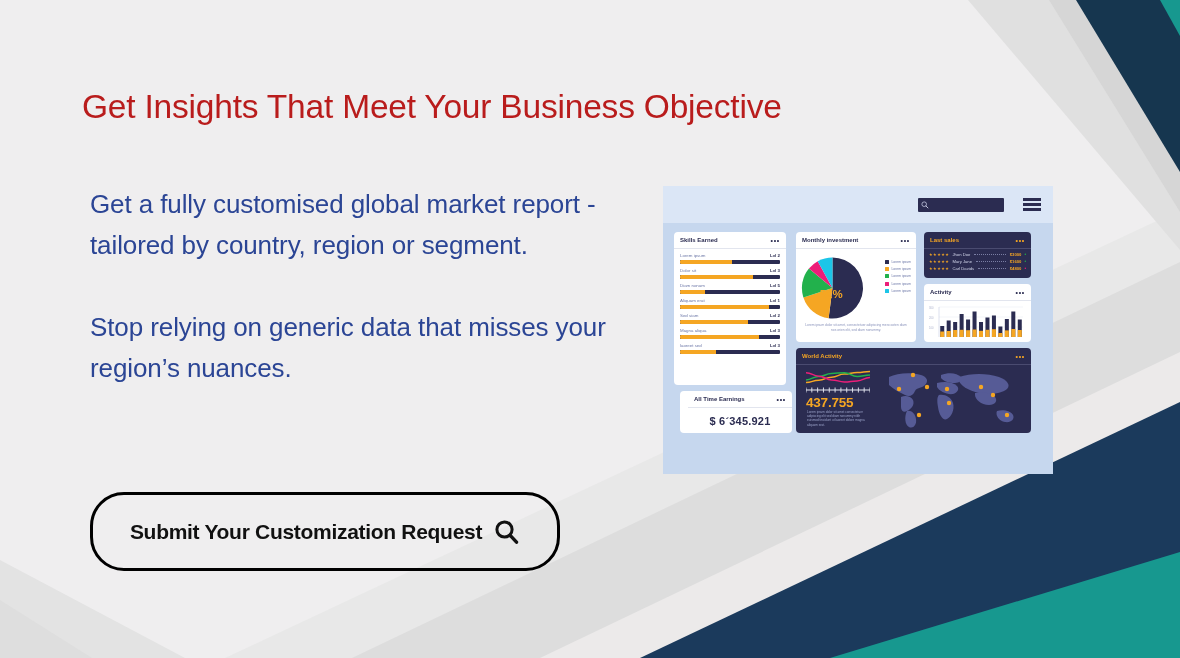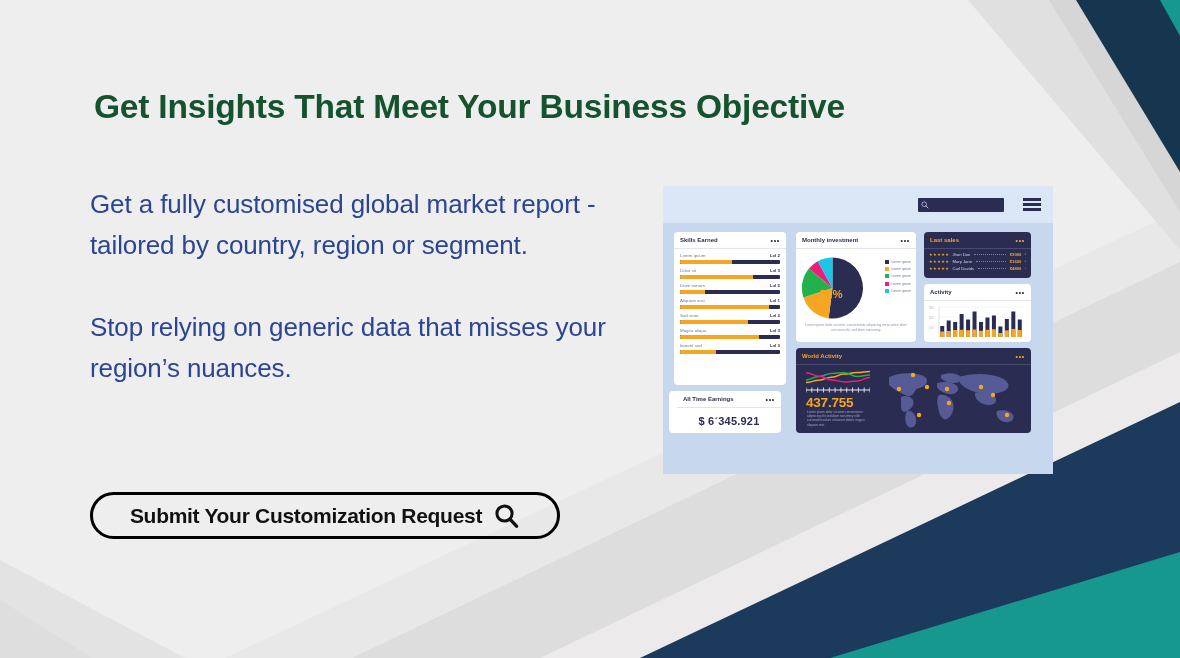--- a/index.html
+++ b/index.html
@@ -18,10 +18,10 @@
   .content { position: absolute; z-index: 5; }
 
   #headline {
-    left: 94px; top: 88px;
+    left: 82px; top: 88px;
     font-size: 33.5px;
-    font-weight: bold;
-    color: #14532d;
+    font-weight: normal;
+    color: #b91c1c;
     letter-spacing: -0.2px;
     white-space: nowrap;
   }

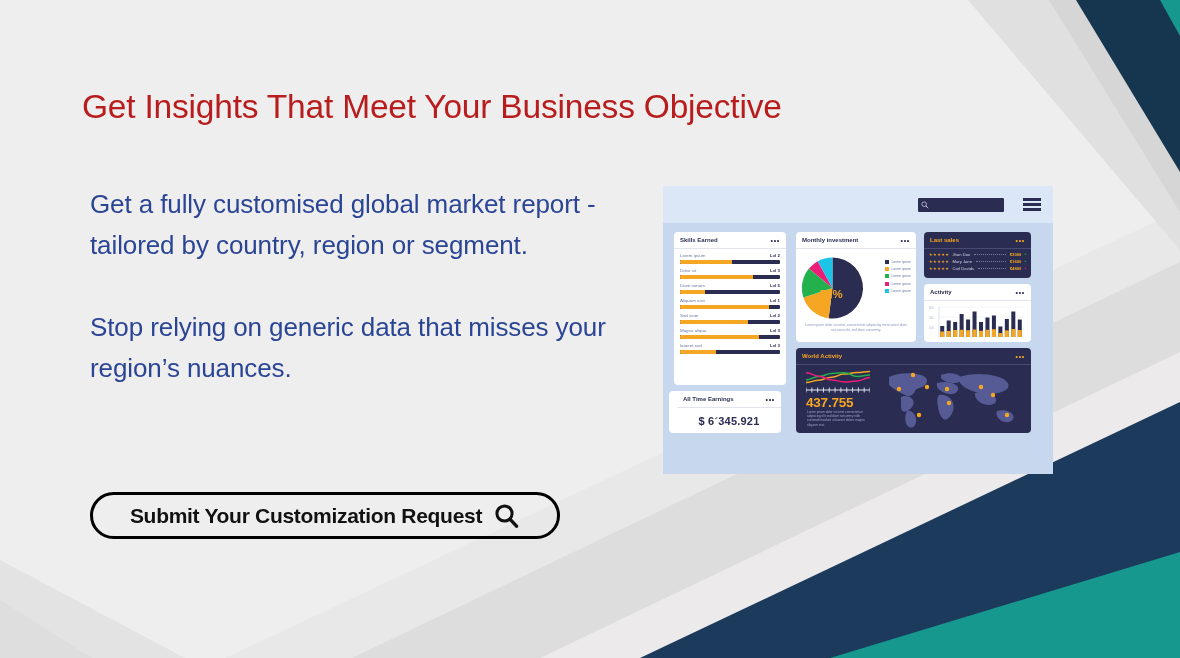--- a/index.html
+++ b/index.html
@@ -123,7 +123,7 @@
   .skill-fill { height: 100%; background: #f5a623; border-radius: 1px 0 0 1px; }
 
   
-  #card-earn { left: 6px; top: 168px; width: 112px; height: 42px; padding-left: 8px; }
+  #card-earn { left: 17px; top: 168px; width: 112px; height: 42px; padding-left: 8px; }
   #earn-value {
     height: 25px;
     display: flex; align-items: center; justify-content: center;

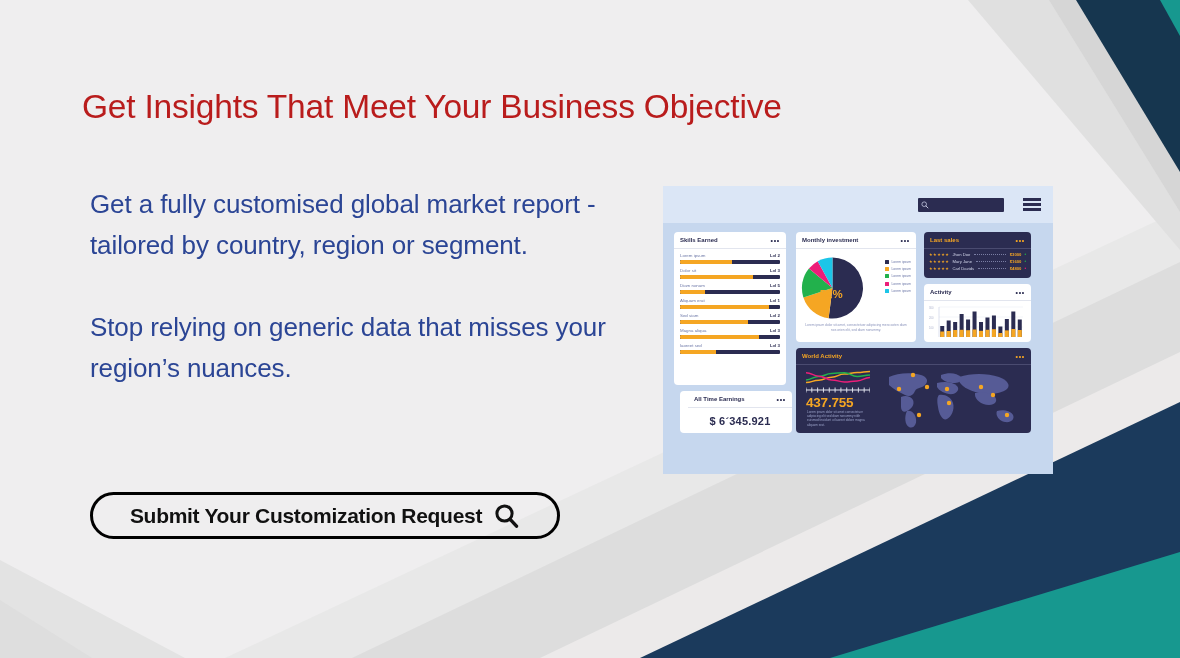--- a/index.html
+++ b/index.html
@@ -38,7 +38,7 @@
   
   #cta {
     left: 90px; top: 492px;
-    width: 470px; height: 47px;
+    width: 470px; height: 79px;
     border: 3.5px solid #000;
     border-radius: 34px;
     background: transparent;

